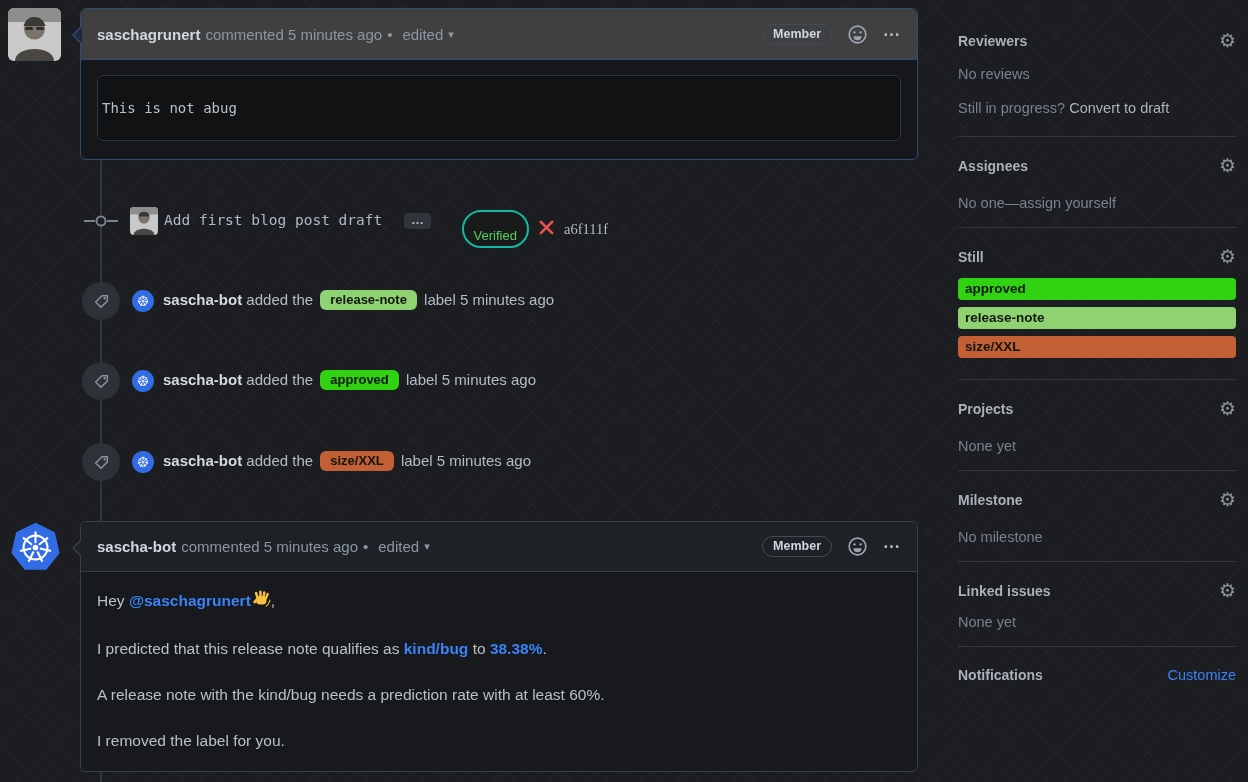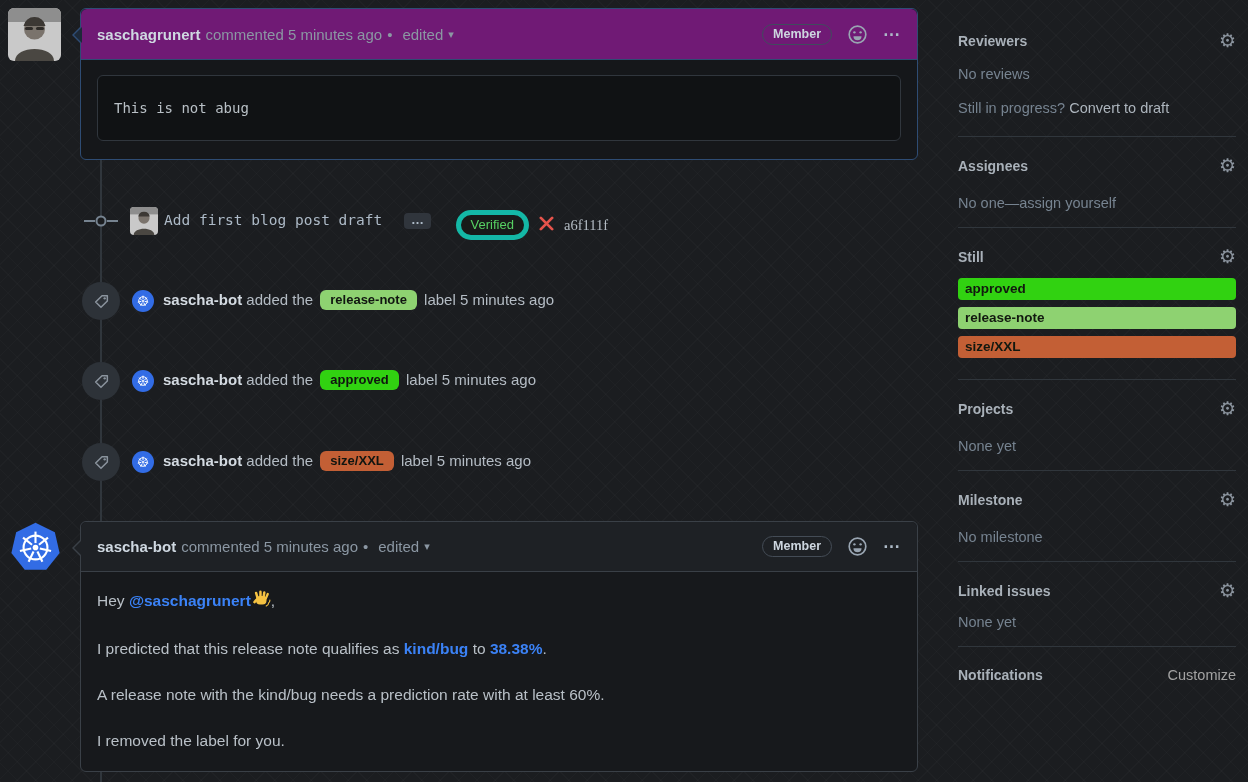--- a/index.html
+++ b/index.html
@@ -29,7 +29,7 @@
   .c1 { top:8px;  height:152px; border:1px solid #2e4c74; background:#15171a; }
   .c2 { top:521px; height:251px; border:1px solid #3a4047; background:#17191c; }
   .hdr { display:flex; align-items:center; height:51px; padding:0 16px; font-size:15px; color:#8b97a3; border-radius:6px 6px 0 0; }
-  .c1 .hdr { background:#701a75; border-bottom:1px solid #2e4c74; }
+  .c1 .hdr { background:#404040; border-bottom:1px solid #2e4c74; }
   .c2 .hdr { height:50px; background:#1e2125; border-bottom:1px solid #3a4047; }
   .hdr .author { font-weight:bold; color:#cfd8e1; margin-right:5px; }
   .hdr .sep { margin:0 5px; }

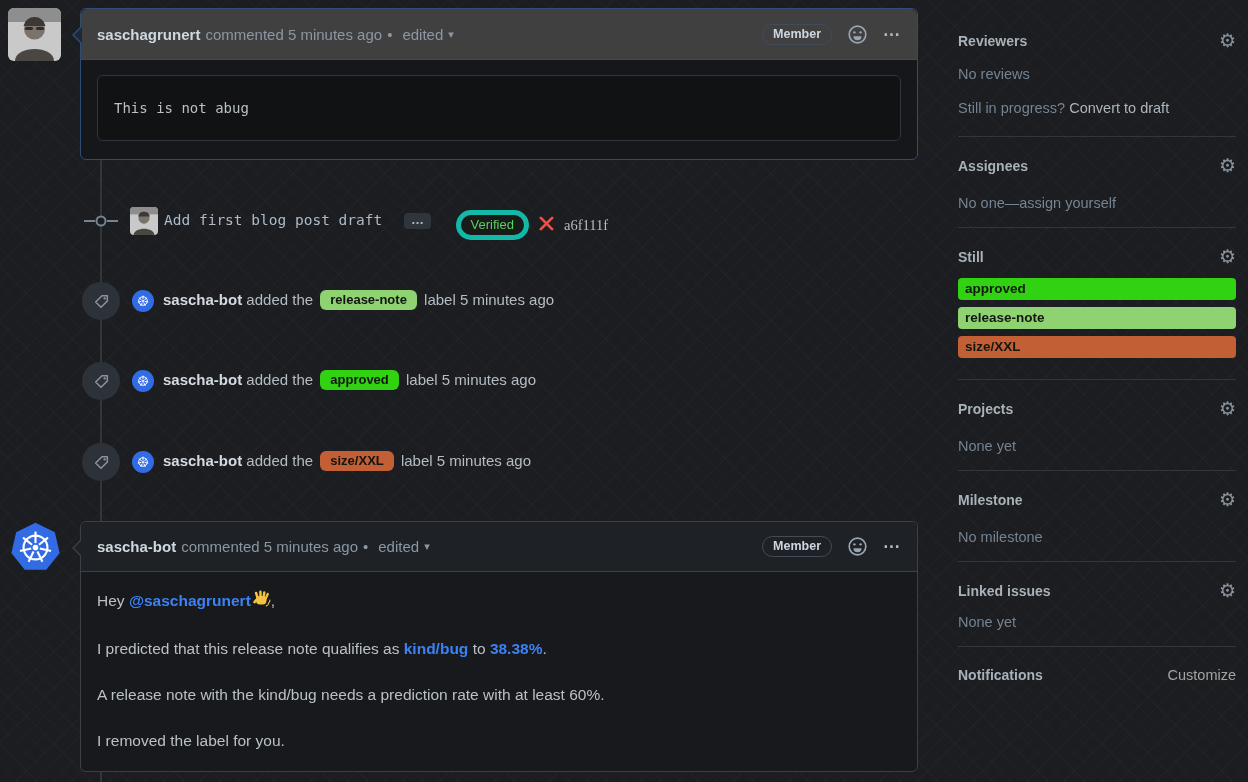--- a/index.html
+++ b/index.html
@@ -51,7 +51,7 @@
   .c2::after  { border-color:transparent #1e2125 transparent transparent; }
 
   .body1 { padding:15px 16px 19px; }
-  .codeblock { border:1px solid #30363d; border-radius:6px; background:#101214; padding:21px 16px; font-family:"DejaVu Sans Mono", monospace; font-size:14px; line-height:22px; color:#b9c0c6; }
+  .codeblock { border:1px solid #30363d; border-radius:6px; background:#101214; padding:21px 4px; font-family:"DejaVu Sans Mono", monospace; font-size:14px; line-height:22px; color:#b9c0c6; }
 
   .body2 { padding:17px 16px 16px; font-size:15.5px; line-height:24px; color:#b9c0c7; }
   .body2 p { margin:0 0 22px; }

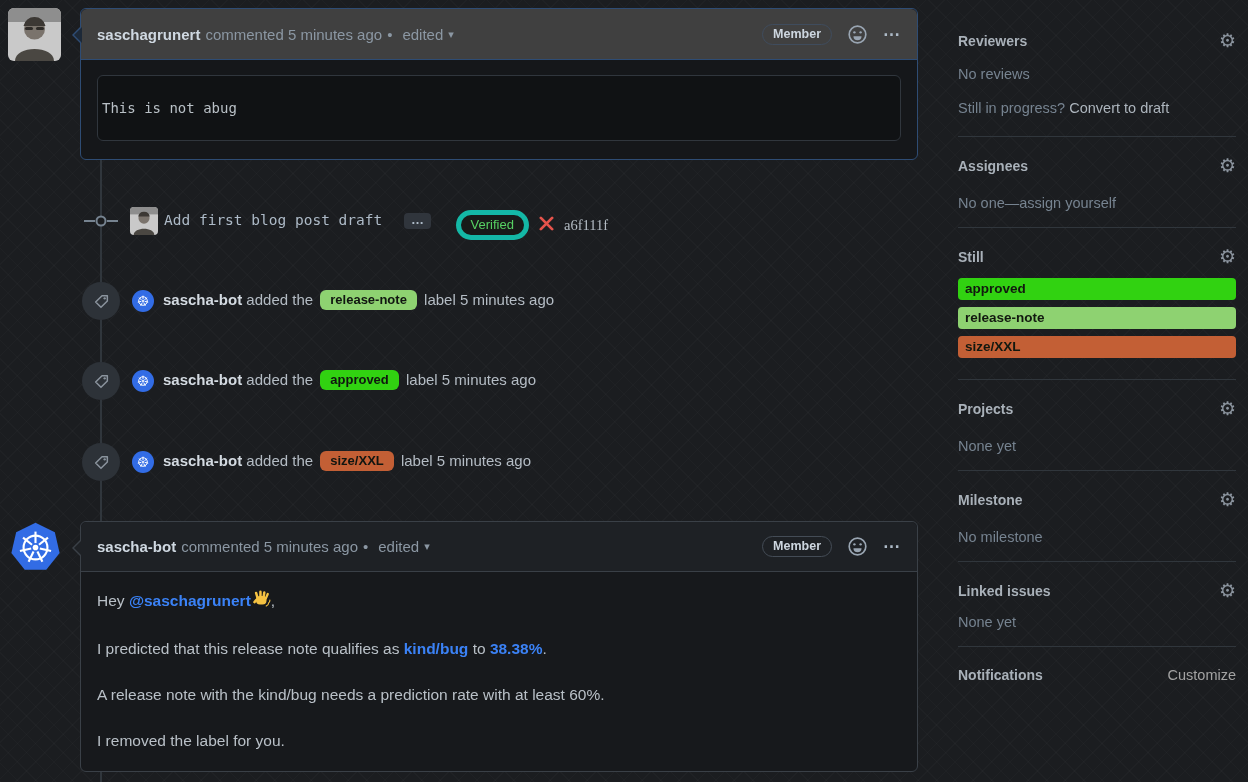--- a/index.html
+++ b/index.html
@@ -66,7 +66,7 @@
   .commit-msg { position:absolute; left:164px; top:6px; font-family:"DejaVu Sans Mono", monospace; font-size:14.5px; color:#adbac7; cursor:pointer; }
   .more-badge { position:absolute; left:404px; top:7px; background:#30353c; border-radius:4px; padding:0 7px 3px; color:#adbac7; font-weight:bold; font-size:13px; line-height:13px; cursor:pointer; }
   .commit-right { position:absolute; right:330px; top:4px; display:flex; align-items:center; gap:10px; }
-  .verified { border:5px solid #14b8a6; border-radius:2em; padding:2px 10px 3px; font-size:13px; color:#57d163; background:#181b19; }
+  .verified { border:2px solid #14b8a6; border-radius:2em; padding:16px 10px 3px; font-size:13px; color:#57d163; background:#181b19; }
   .sha { font-family:Liberation Serif, serif; font-size:14.5px; color:#b3bbc3; cursor:pointer; }
 
   

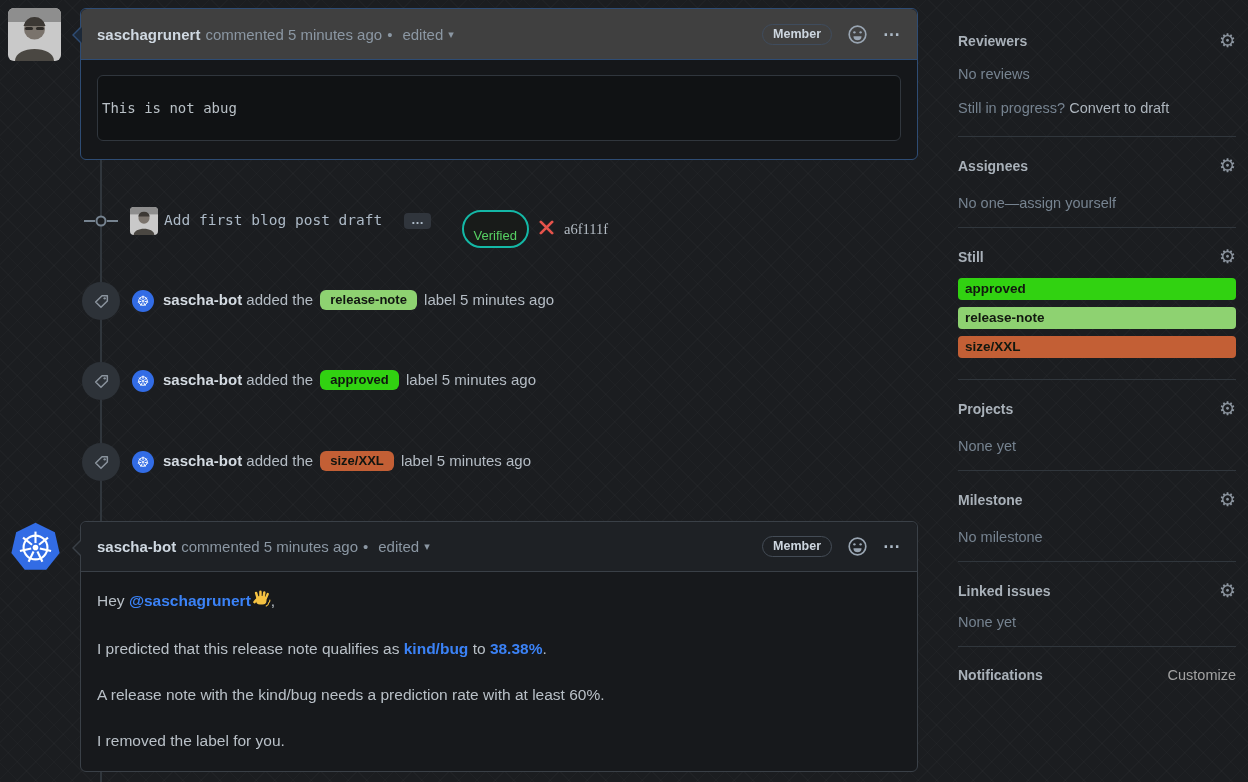--- a/index.html
+++ b/index.html
@@ -94,7 +94,7 @@
   .side-lbl { display:block; height:22px; line-height:21px; padding:0 7px; border-radius:4px; font-weight:bold; font-size:13.5px; color:#12180f; margin-bottom:7px; cursor:pointer; }
   .linked-para { margin-top:14px; line-height:22px; }
   .linked-none { margin-top:12px; }
-  .sec-hdr .customize { font-weight:normal; font-size:14.5px; color:#a3a3a3; cursor:pointer; }
+  .sec-hdr .customize { font-weight:normal; font-size:14.5px; color:#3b82f6; cursor:pointer; }
   .s6 { padding-bottom:14px; }
 </style>
 </head>

